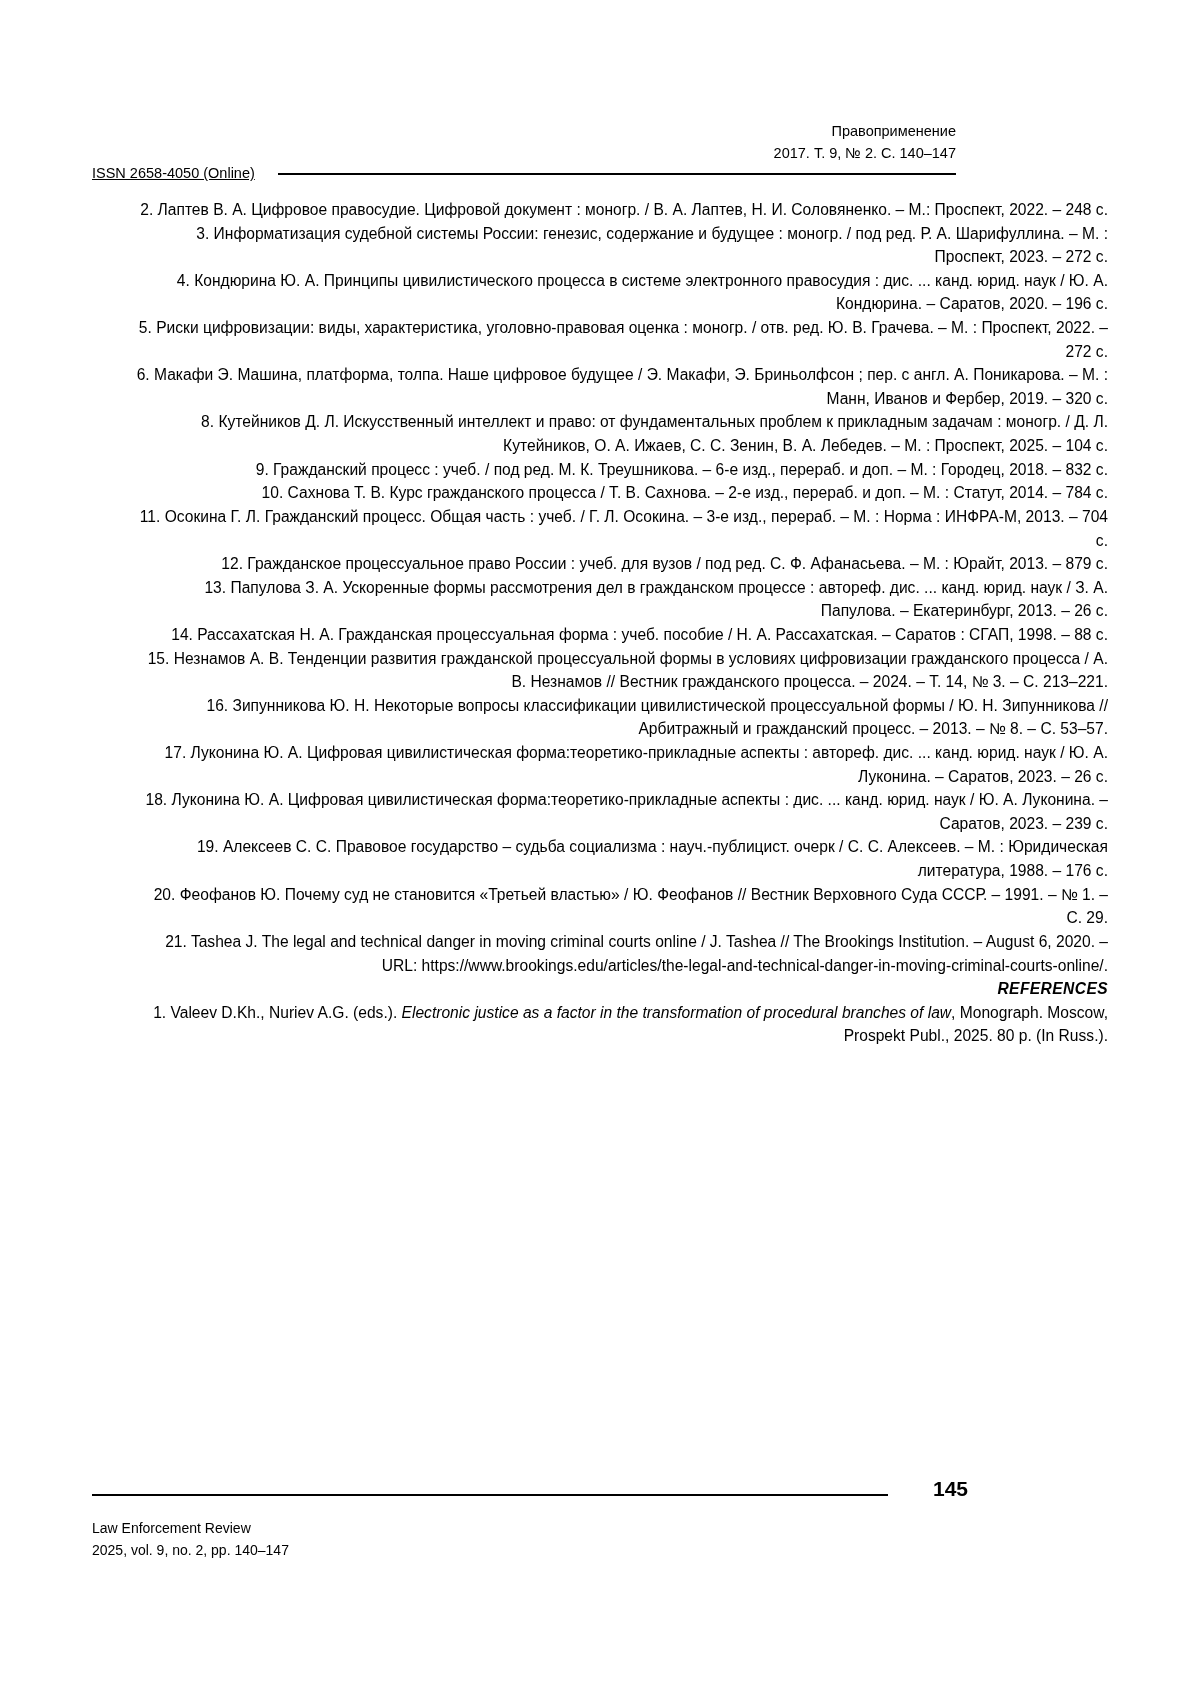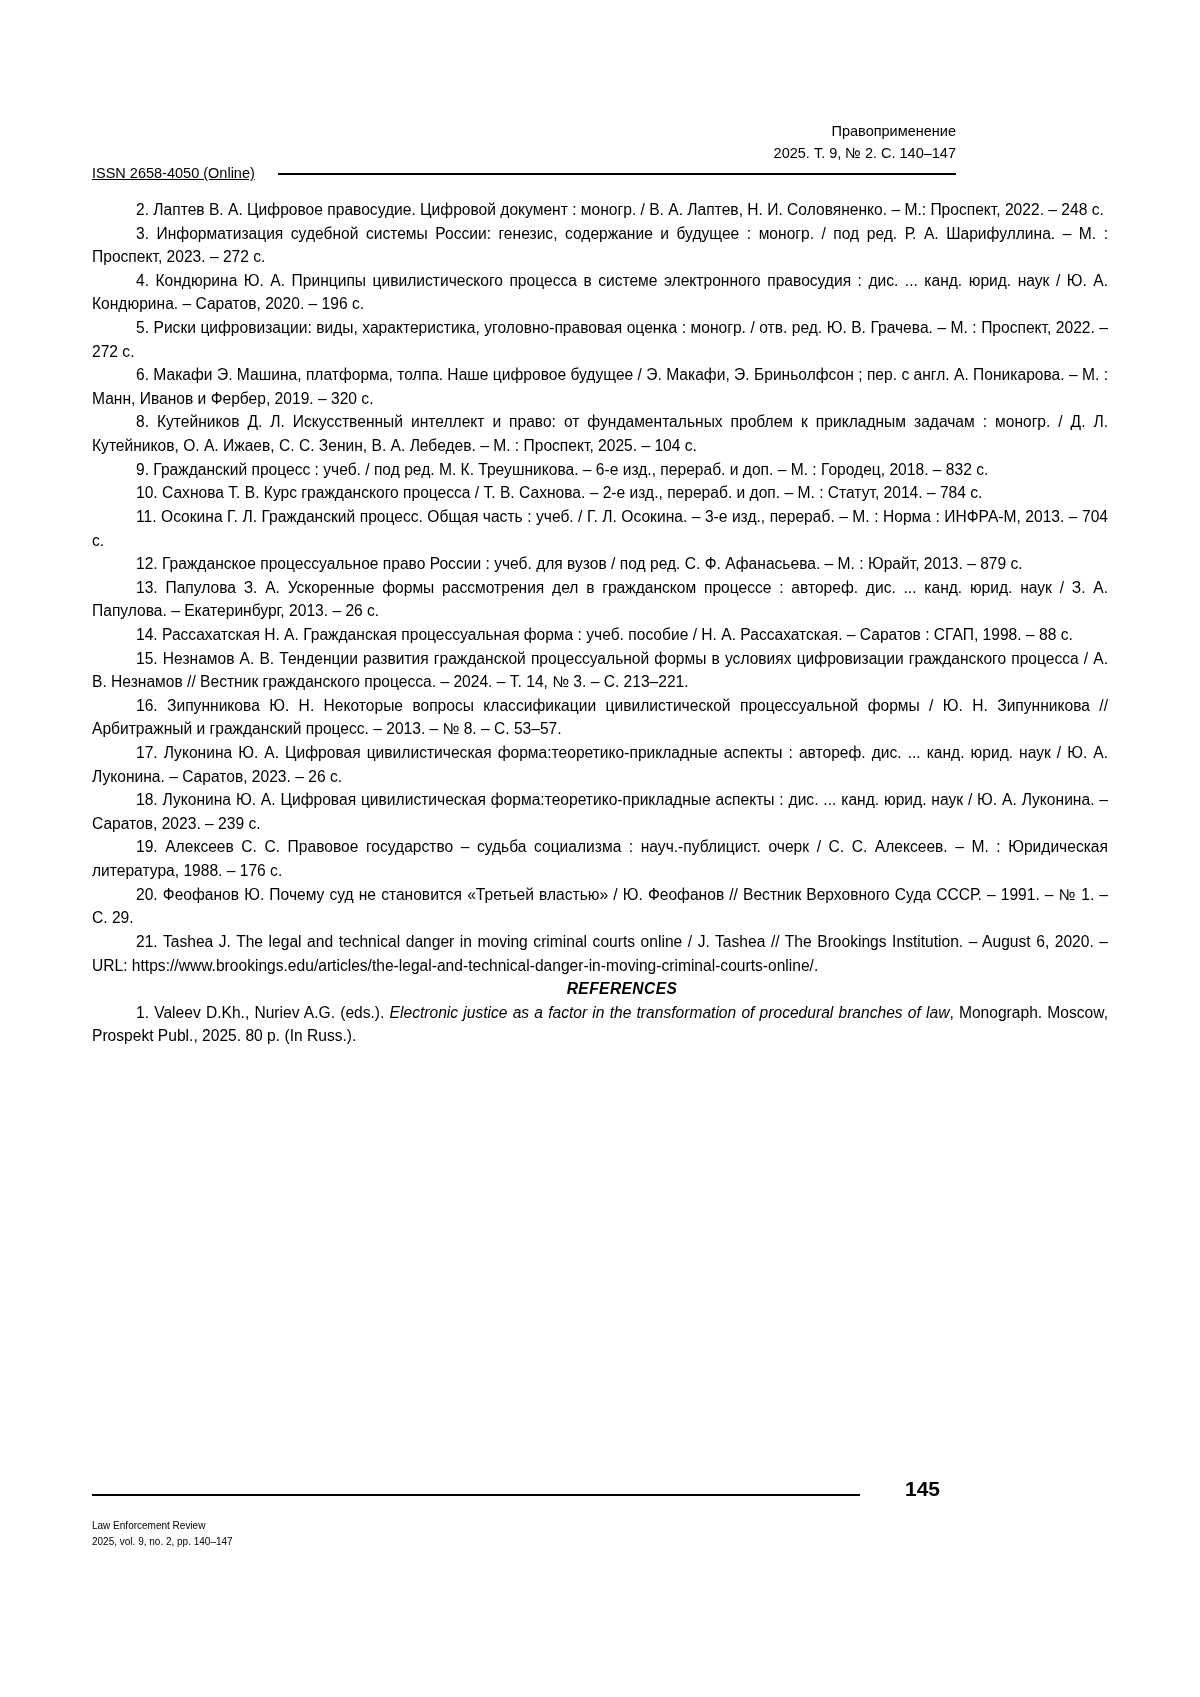--- a/index.html
+++ b/index.html
@@ -121,7 +121,7 @@
 
   <div class="header-block">
     <div>Правоприменение</div>
-    <div>2025. Т. 9, № 2. С. 140–147</div>
+    <div>2017. Т. 9, № 2. С. 140–147</div>
   </div>
 
   <div class="header-rule-row">

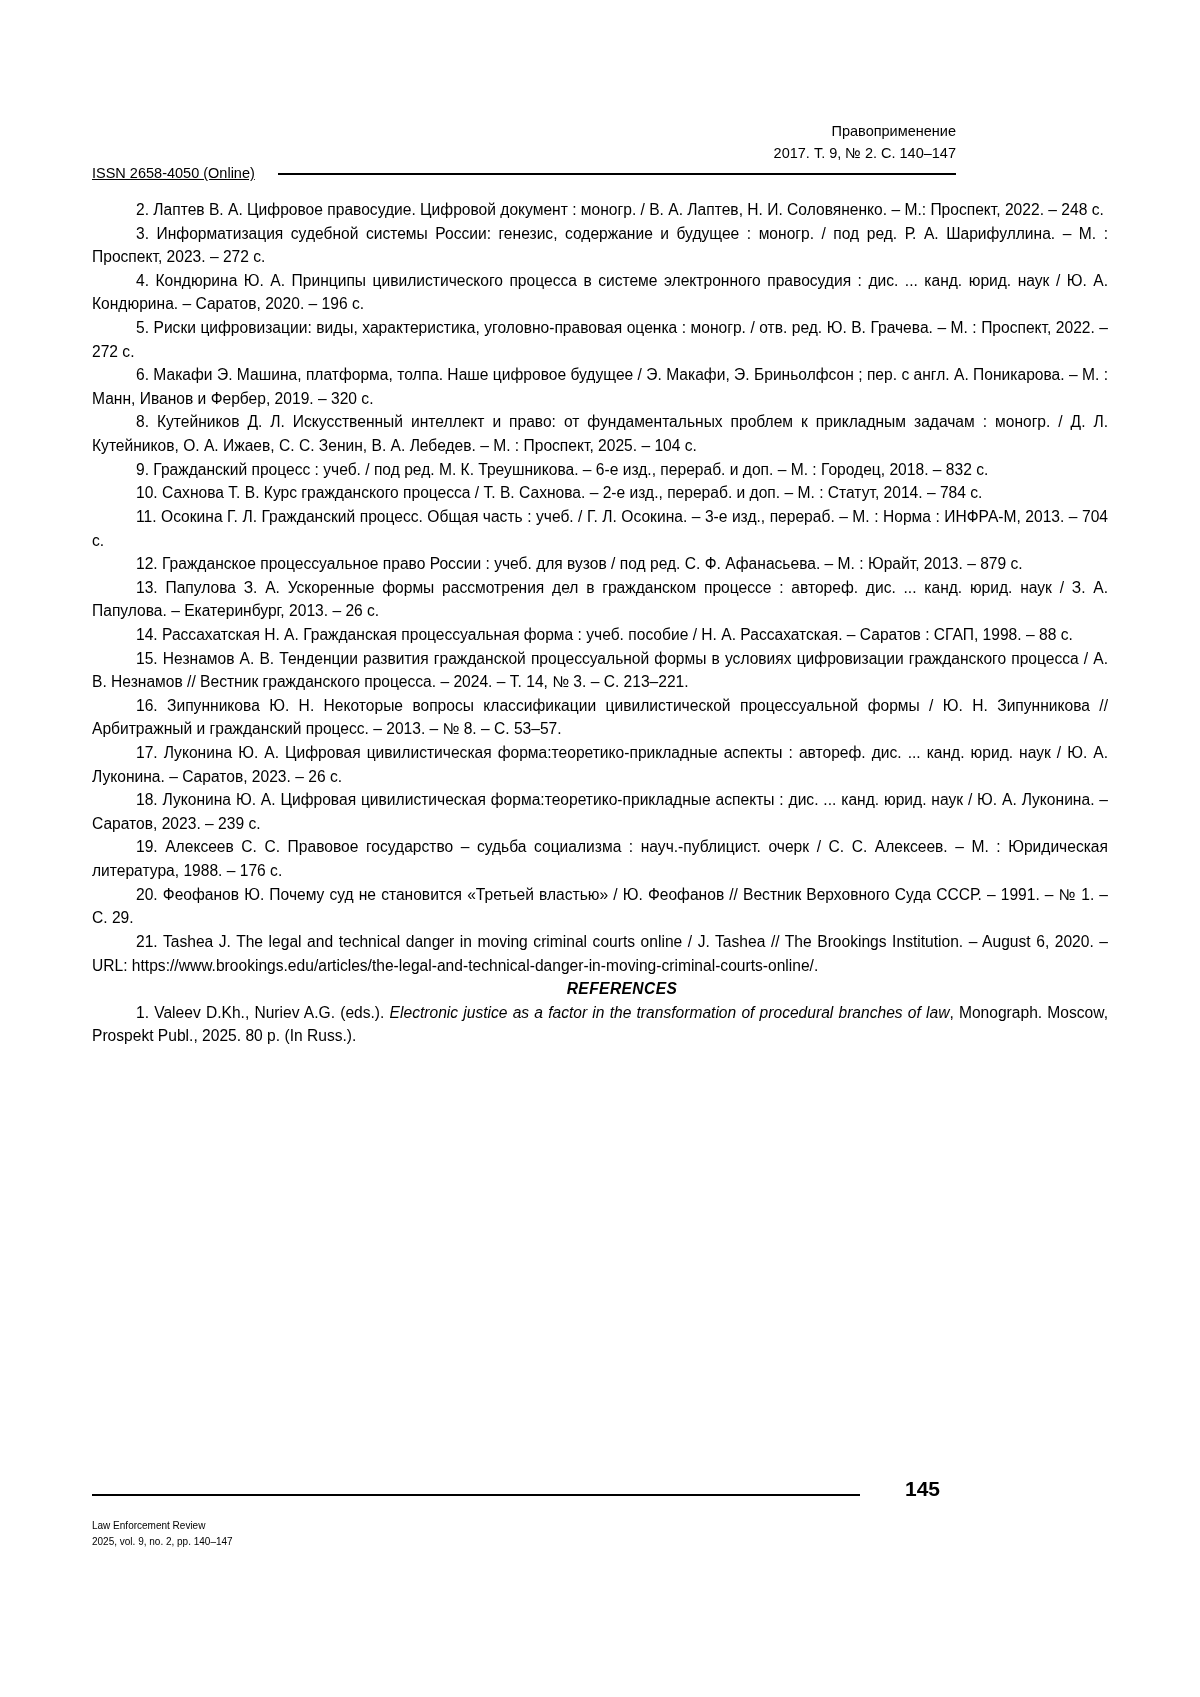--- a/index.html
+++ b/index.html
@@ -71,6 +71,7 @@
     margin: 0;
     text-indent: 44px;
     hyphens: auto;
+    text-align: right;
   }
   .refs-title {
     text-align: center;

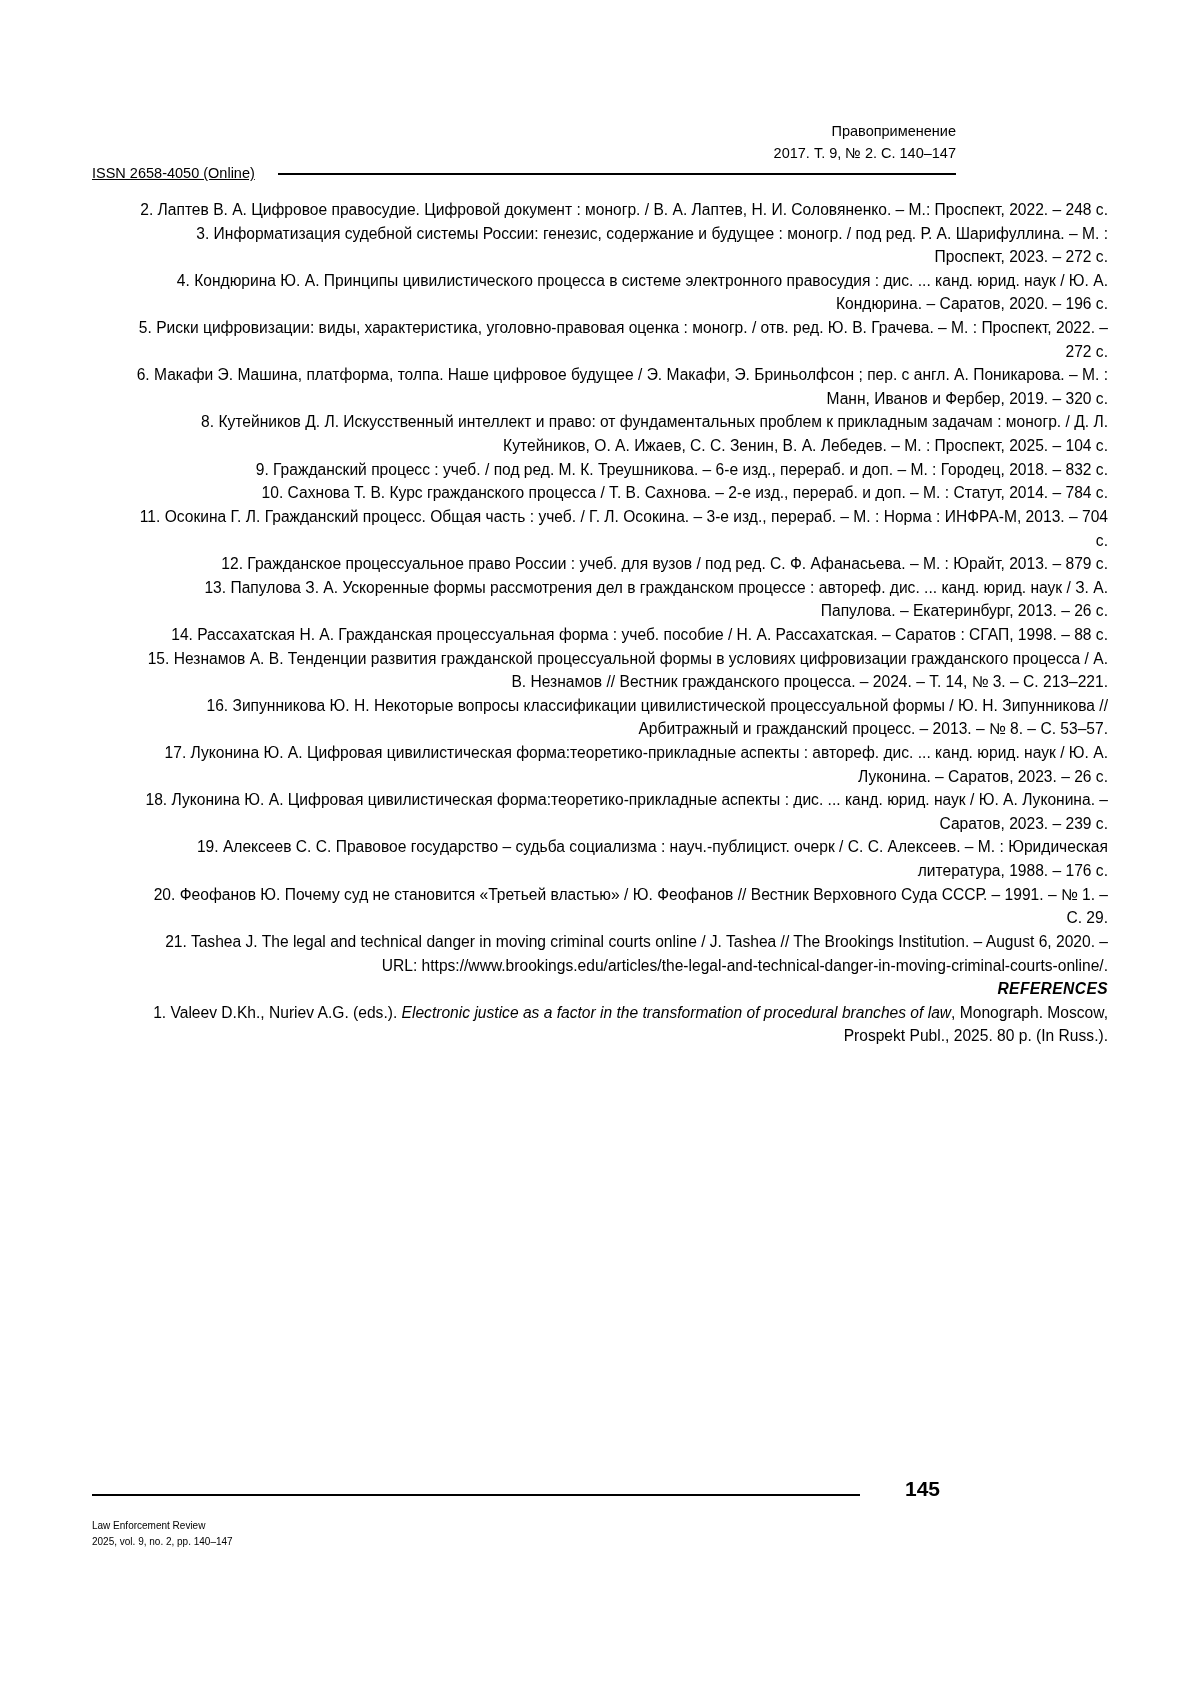--- a/index.html
+++ b/index.html
@@ -88,7 +88,7 @@
   .footer-rule-row {
     position: absolute;
     left: 92px;
-    right: 108px;
+    right: 80px;
     top: 1486px;
     height: 24px;
   }

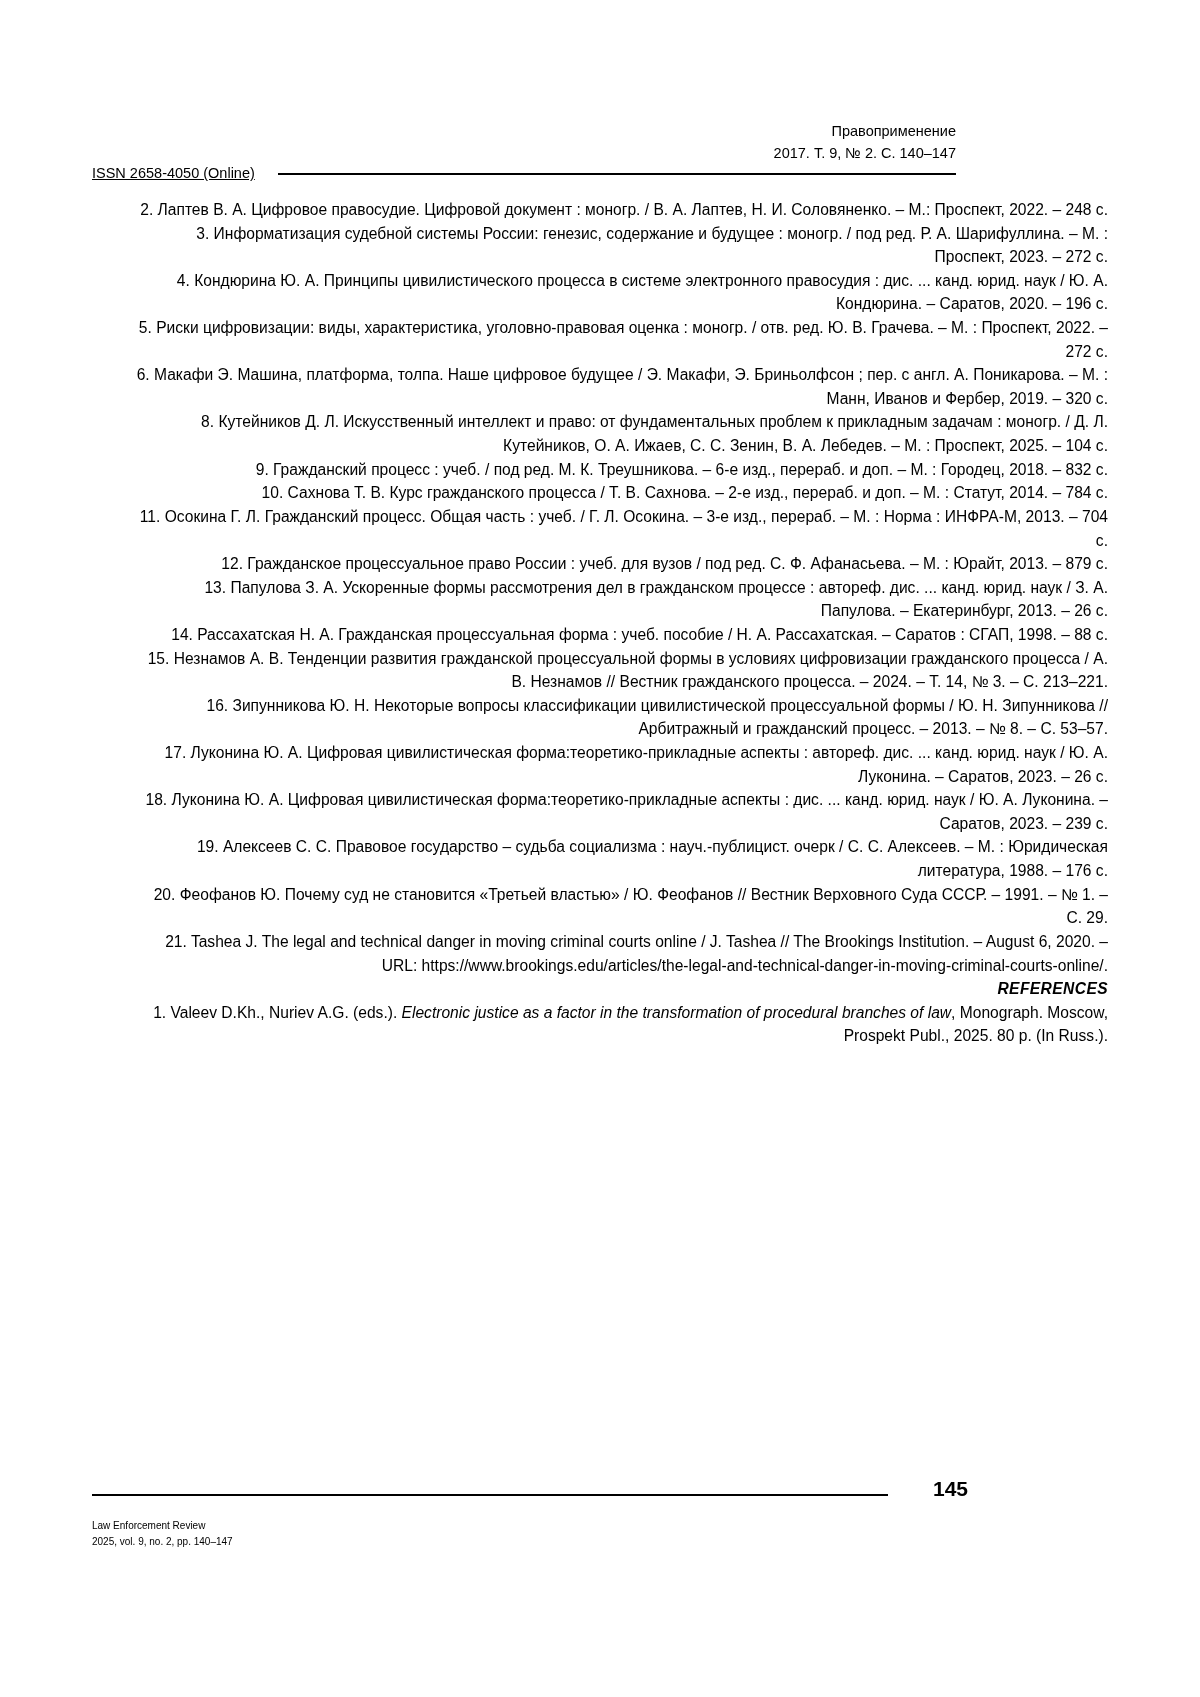--- a/index.html
+++ b/index.html
@@ -111,7 +111,7 @@
     position: absolute;
     left: 92px;
     top: 1518px;
-    font-size: 10px;
+    font-size: 14px;
     line-height: 1.55;
   }
 </style>

